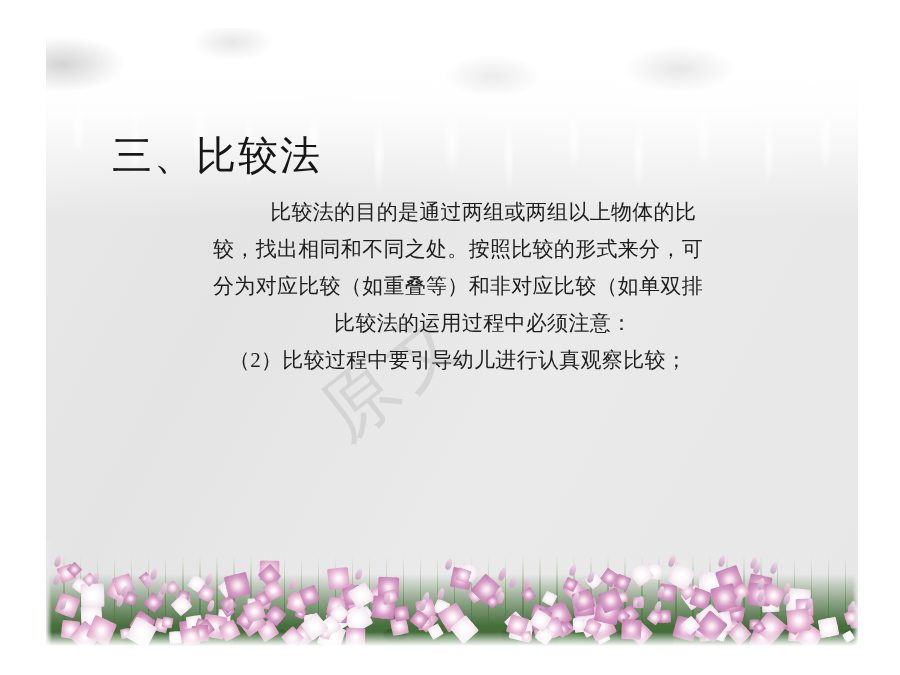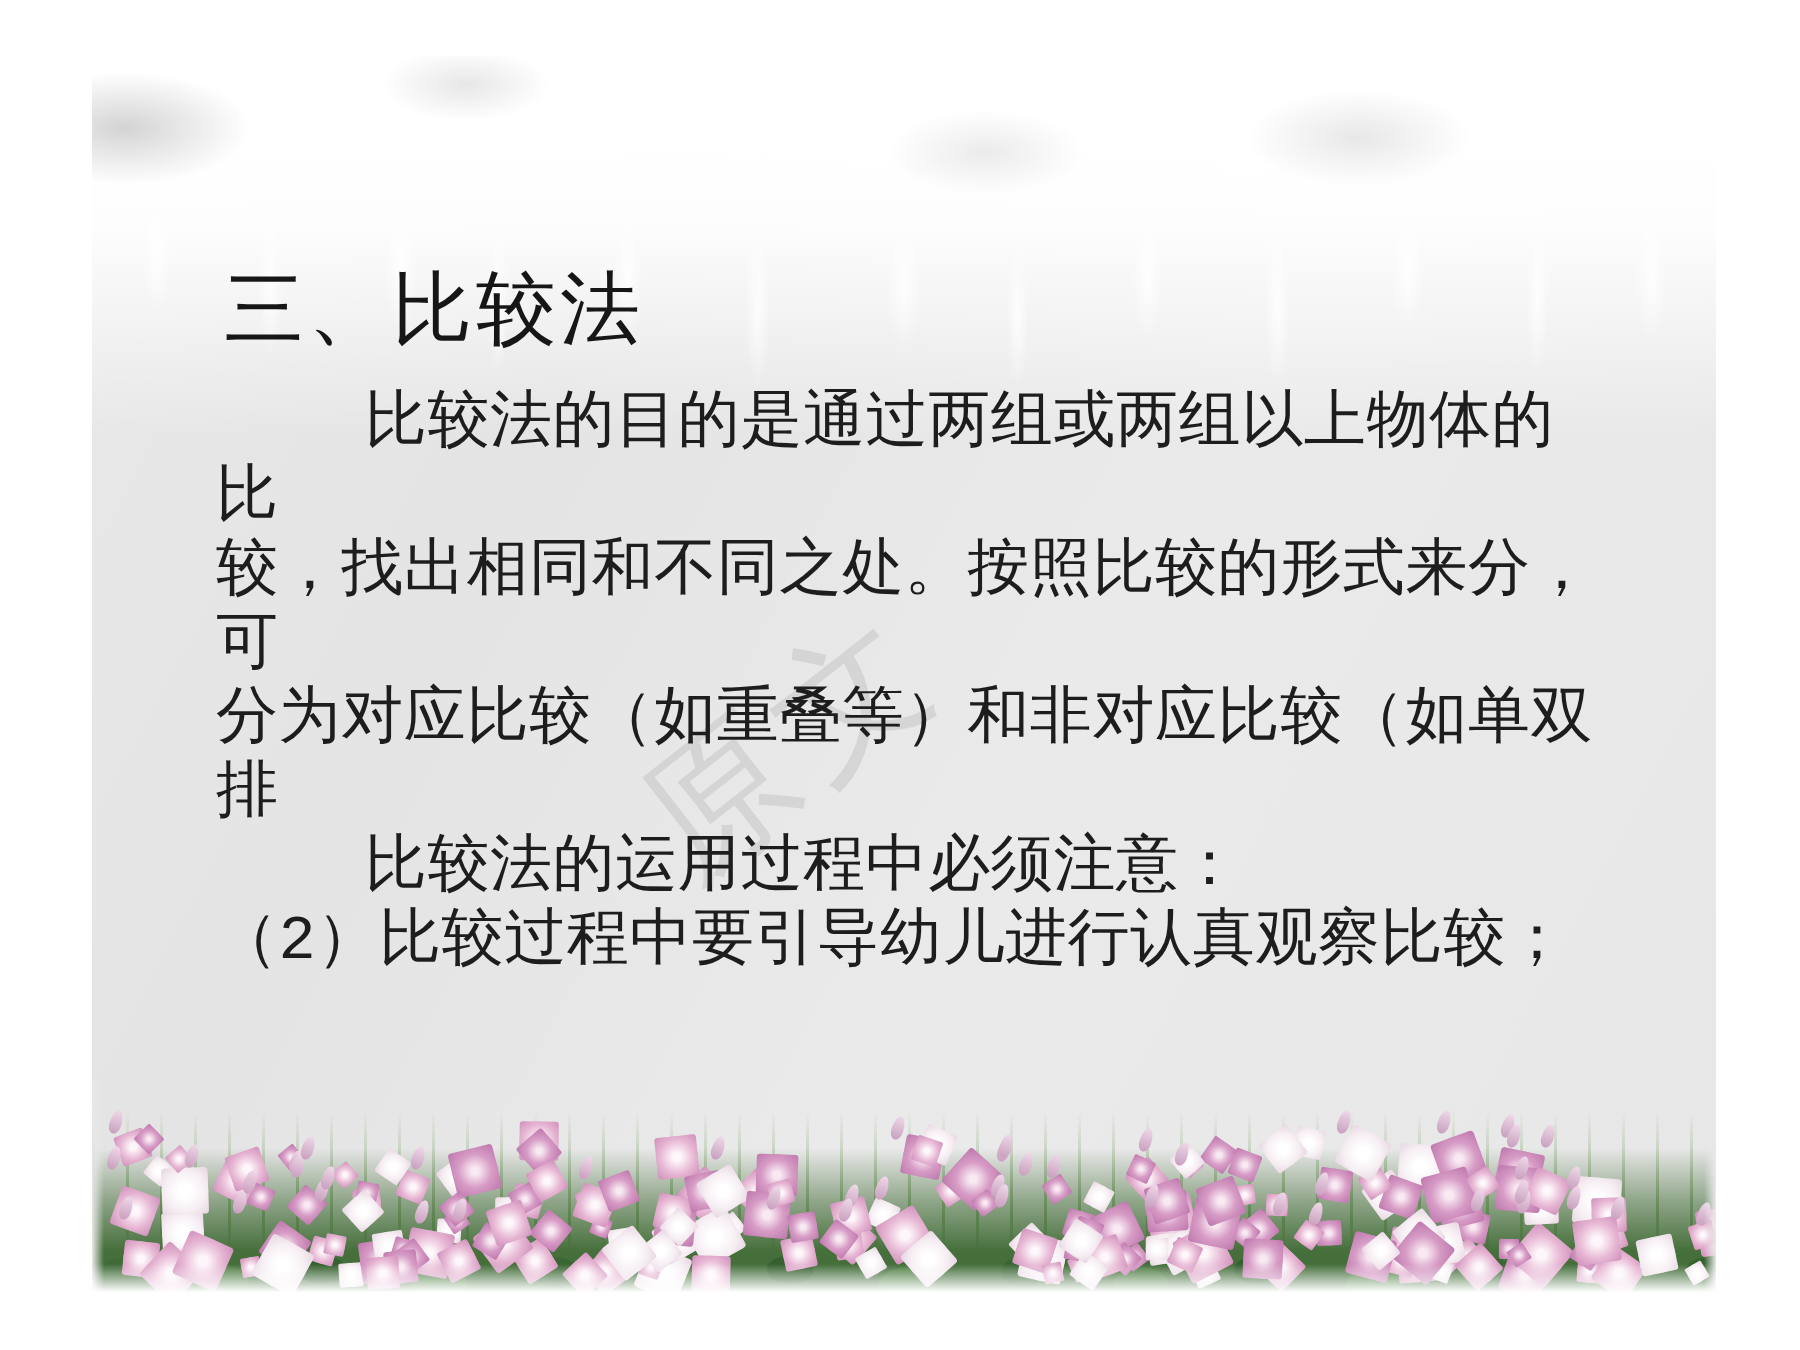--- a/index.html
+++ b/index.html
@@ -87,9 +87,10 @@
   .body{
     position:absolute;left:62px;top:166px;
     width:700px;
-    font-size:31px;line-height:37px;color:#1d1d1d;
+    font-size:21px;line-height:37px;color:#1d1d1d;
     letter-spacing:.3px;
-    font-family:Liberation Mono, monospace;
+    font-family:Liberation Serif, serif;
+    text-align:center;
   }
   .body p{margin:0;}
   .body p.indent{text-indent:2.4em;}

